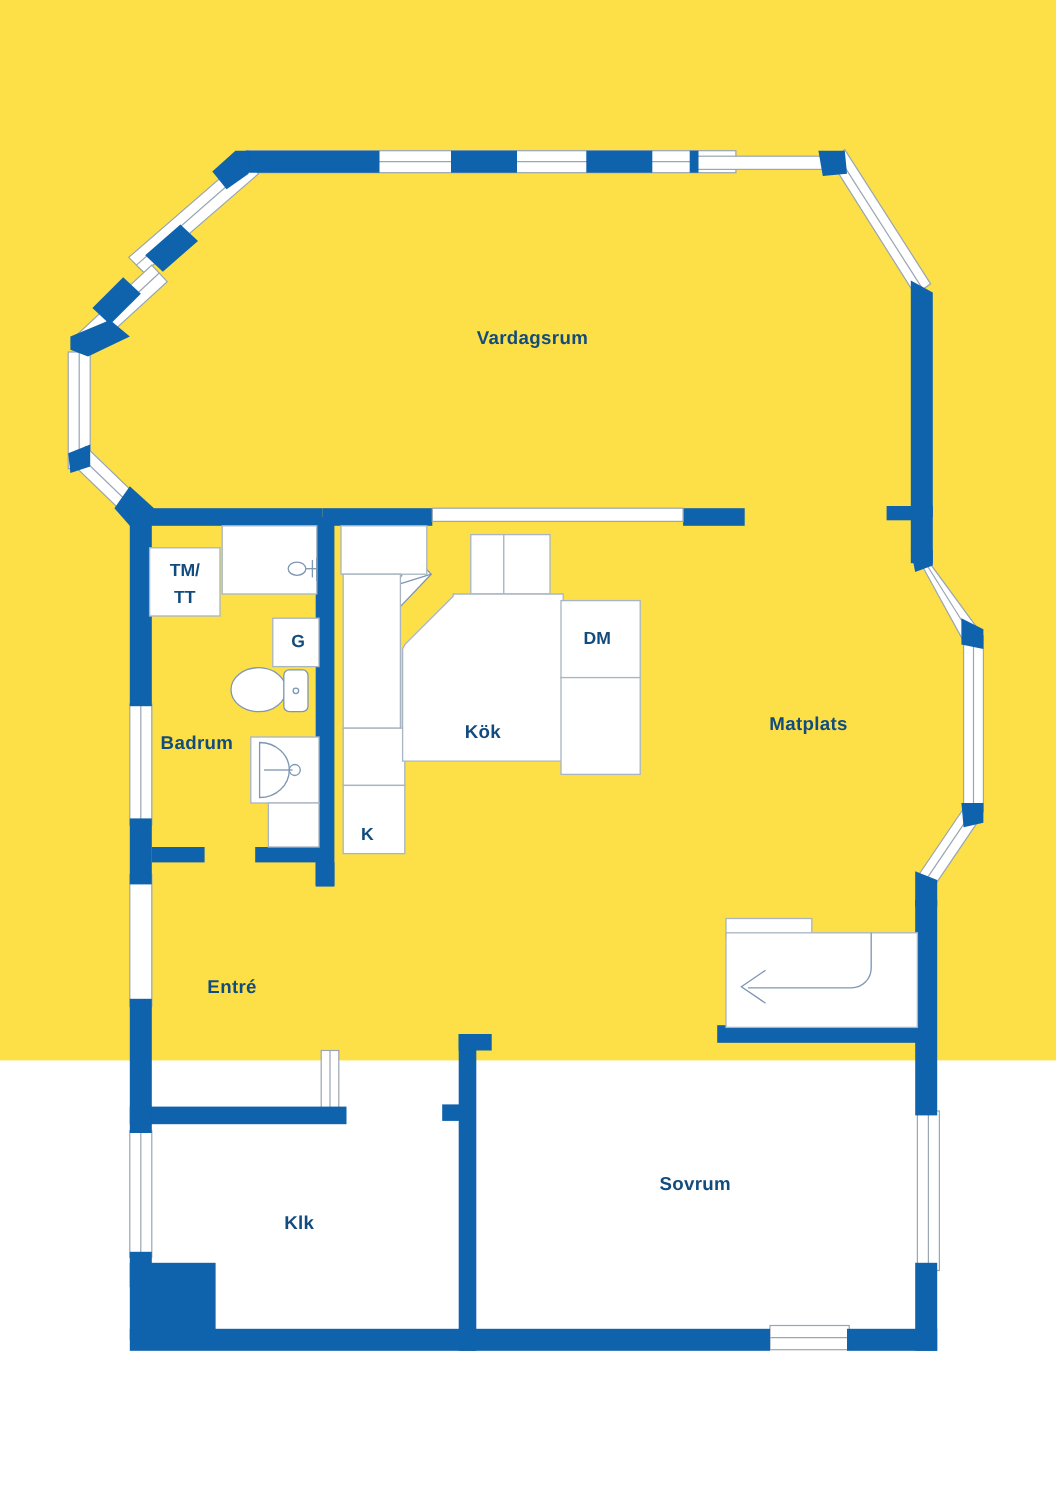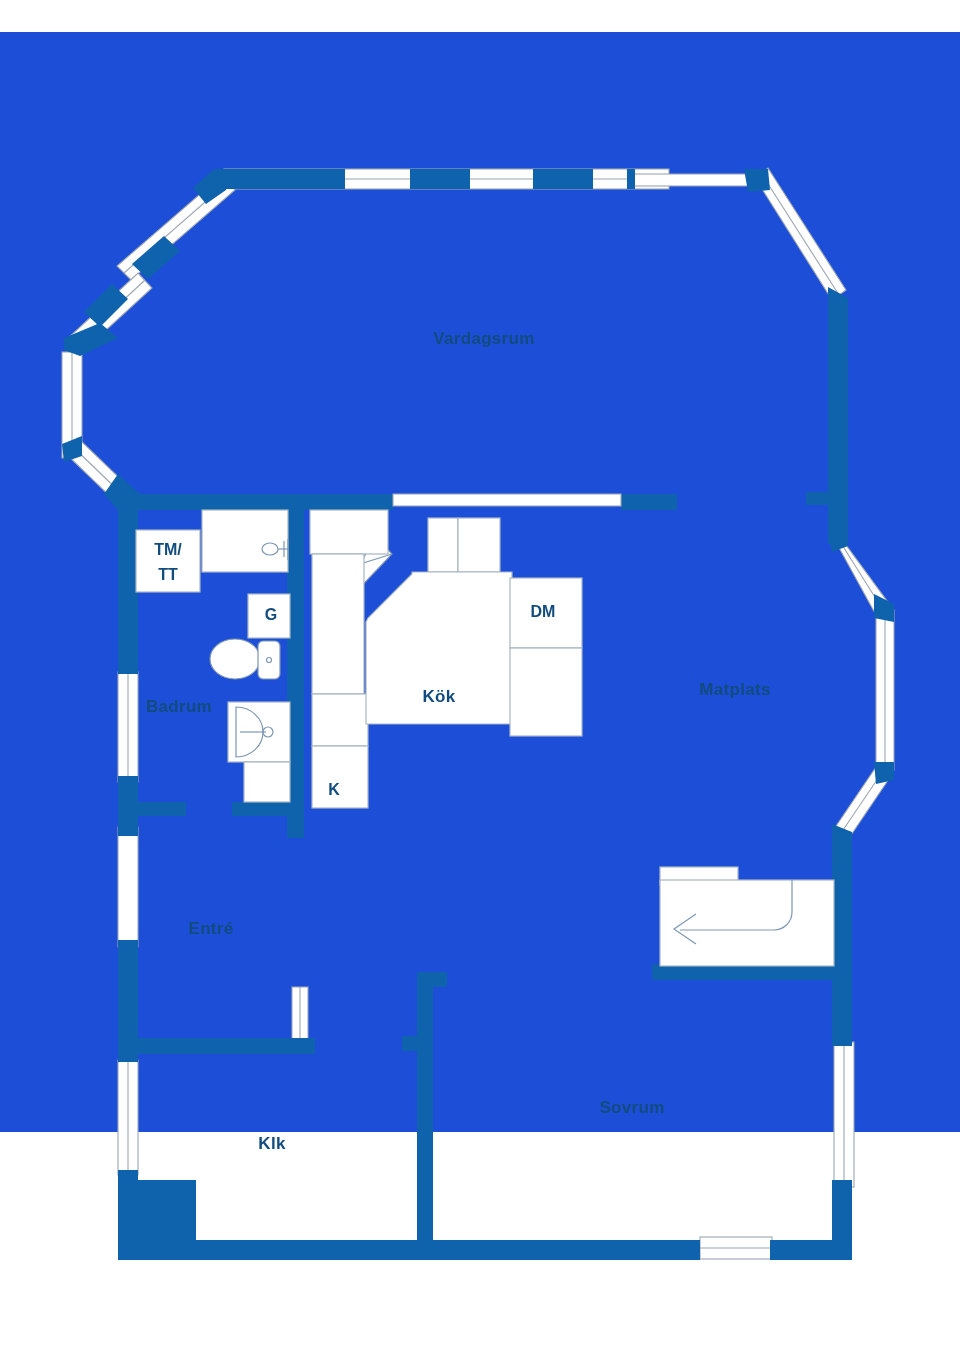--- a/index.html
+++ b/index.html
@@ -14,9 +14,8 @@
   #plan-root {
     position: relative;
     width: 960px;
-    height: 1100px;
-    background: #1d4ed8;
-    margin-top: 32px;
+    height: 964px;
+    background: #fde047;
   }
   svg#floorplan {
     display: block;

